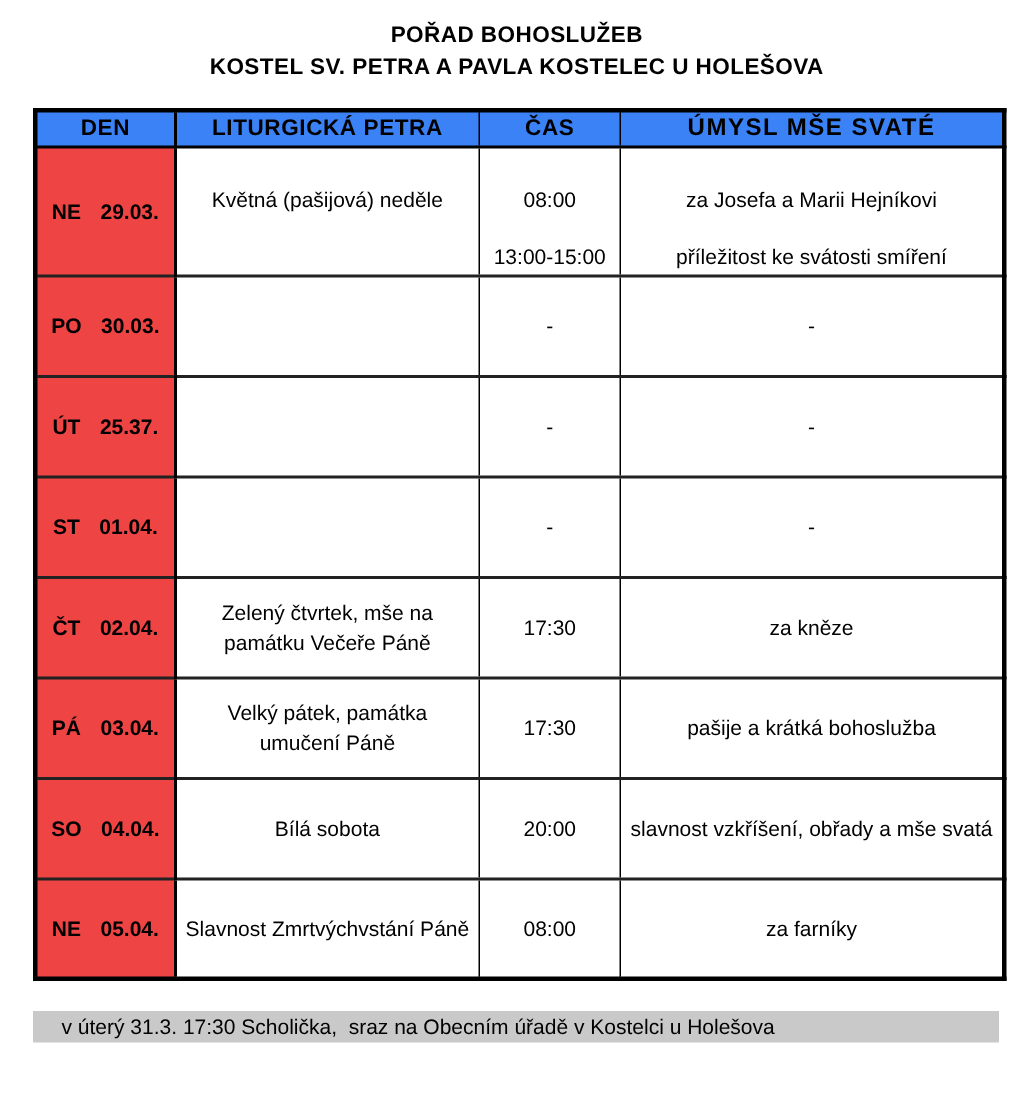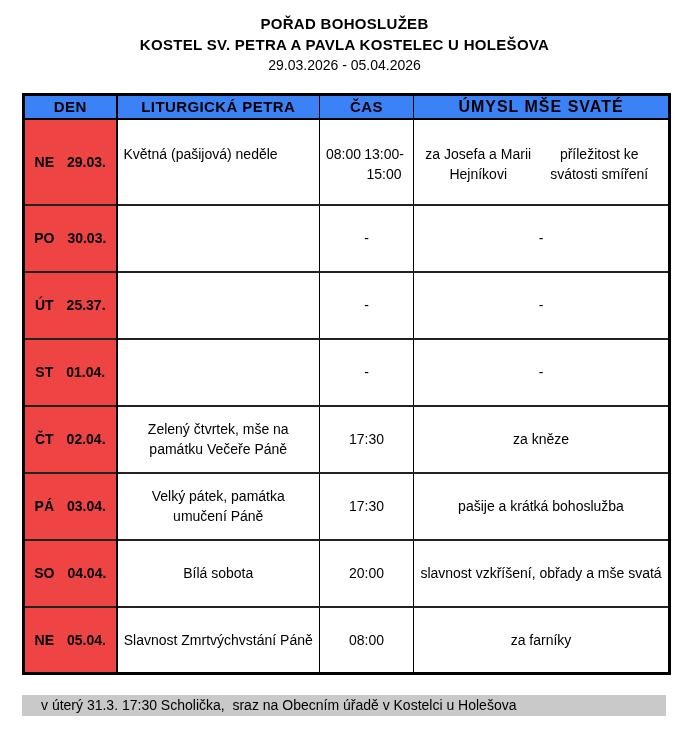--- a/index.html
+++ b/index.html
@@ -92,7 +92,6 @@
   <div class="title-block">
     <div class="title">POŘAD BOHOSLUŽEB</div>
     <div class="subtitle">KOSTEL SV. PETRA A PAVLA KOSTELEC U HOLEŠOVA</div>
-    <div class="date-range">29.03.2026 - 05.04.2026</div>
   </div>
 
   <table class="schedule">

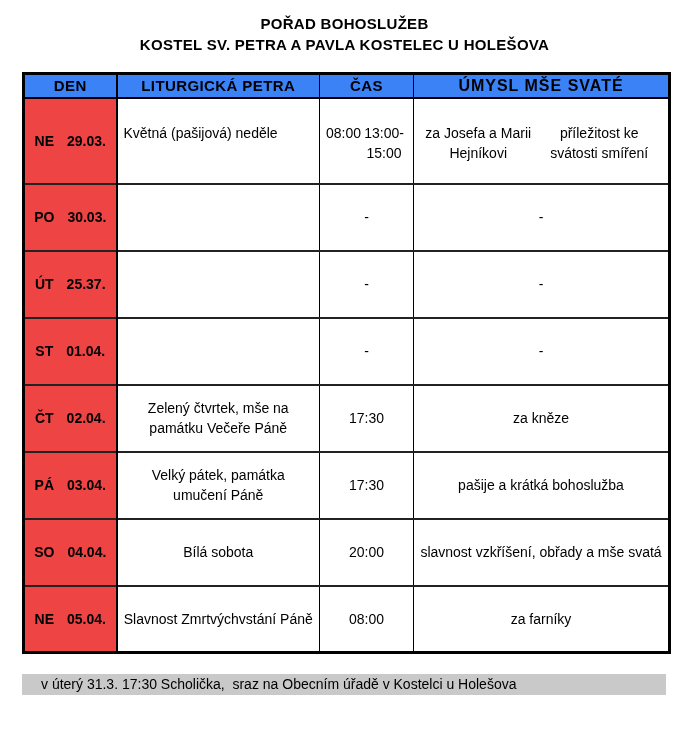--- a/index.html
+++ b/index.html
@@ -59,7 +59,7 @@
 
   .cell-lines {
     display: flex;
-    flex-direction: row;
+    flex-direction: column;
     justify-content: center;
     line-height: 20px;
     padding: 0 6px;

